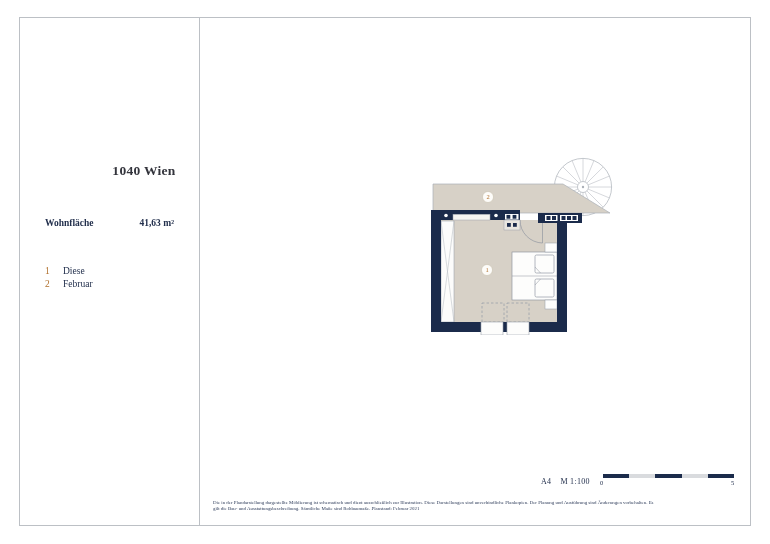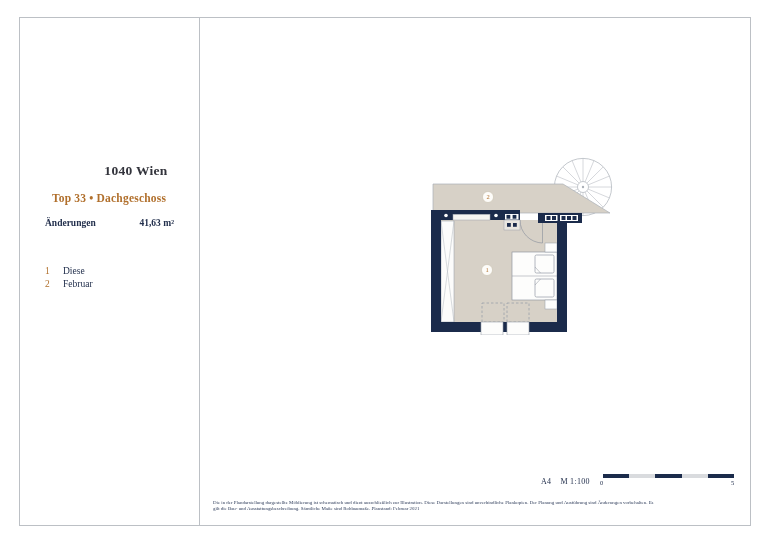--- a/index.html
+++ b/index.html
@@ -17,7 +17,7 @@
     border-right:1px solid #bcc0c5;box-sizing:border-box;
   }
   .city-title{
-    position:absolute;left:0;top:146px;width:100%;text-align:center;
+    position:absolute;left:8px;top:146px;width:100%;text-align:center;
     font-size:13.5px;font-weight:700;color:#33343c;letter-spacing:.3px;padding-left:27px;
   }
   .unit-title{

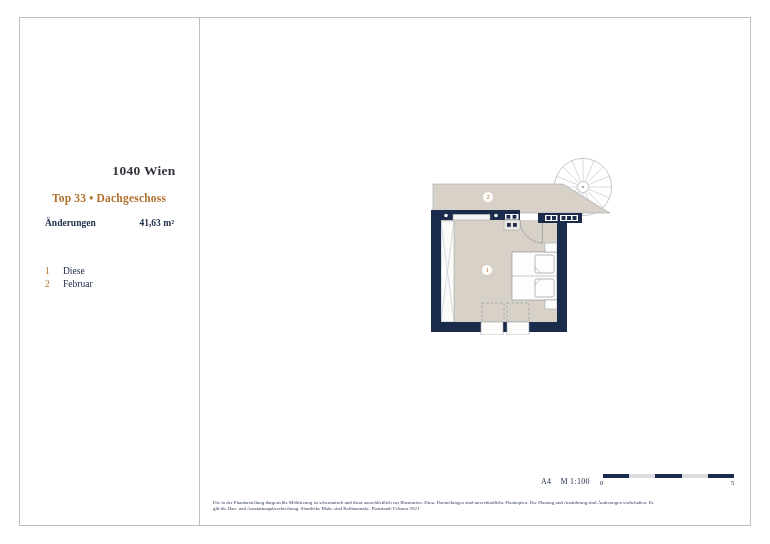--- a/index.html
+++ b/index.html
@@ -58,7 +58,6 @@
 
 <div class="info-panel">
   <div class="city-title">1040 Wien</div>
-  <div class="unit-title">Top 33 • Dachgeschoss</div>
   <div class="area-row">
     <span>Änderungen</span>
     <span>41,63 m²</span>

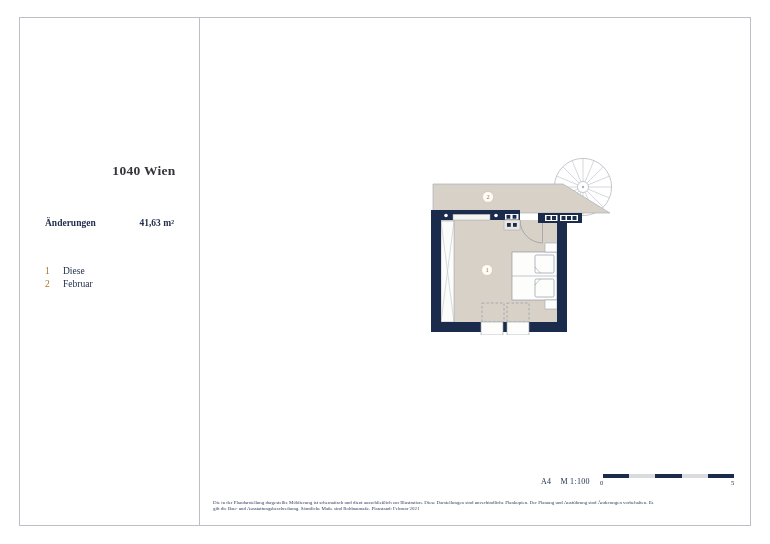--- a/index.html
+++ b/index.html
@@ -59,7 +59,7 @@
 <div class="info-panel">
   <div class="city-title">1040 Wien</div>
   <div class="area-row">
-    <span>Änderungen</span>
+    <span>Wohnfläche</span>
     <span>41,63 m²</span>
   </div>
   <div class="legend">

